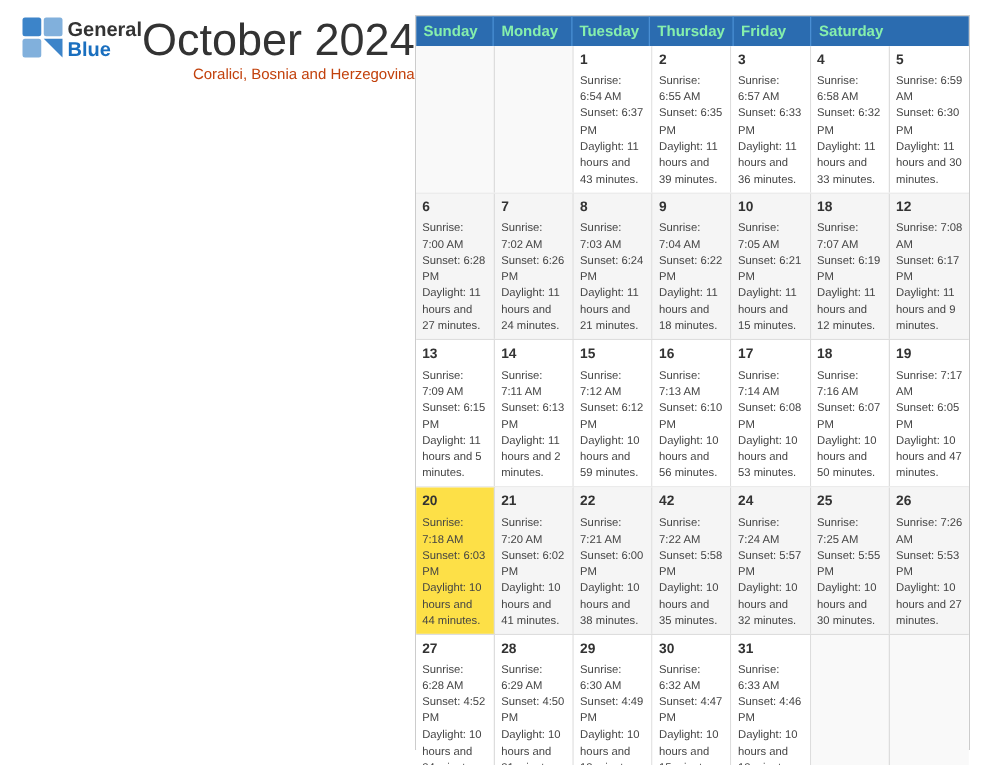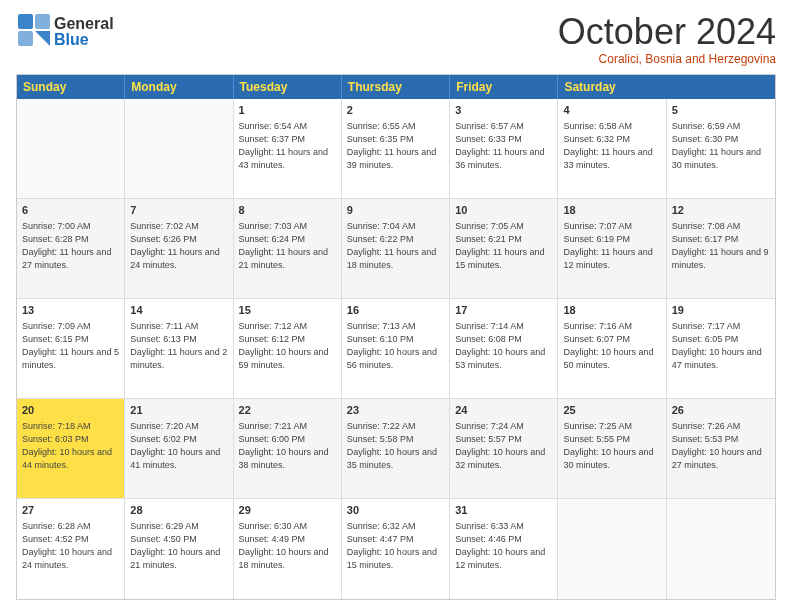--- a/index.html
+++ b/index.html
@@ -15,7 +15,6 @@
       height: 612px;
       padding: 12px 16px;
       display: flex;
-      flex-direction: column;
     }
     .header {
       display: flex;

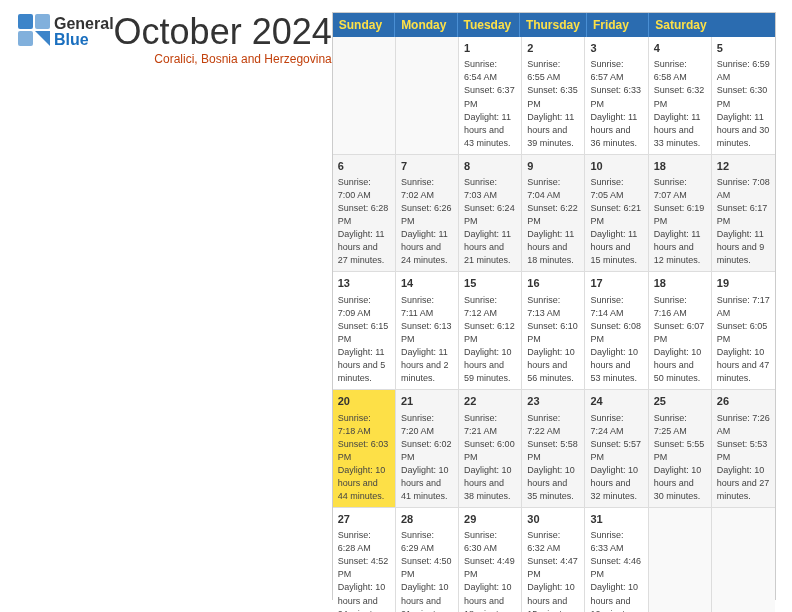--- a/index.html
+++ b/index.html
@@ -63,7 +63,7 @@
       background: #2b6cb0;
     }
     .cal-header-cell {
-      color: #fde047;
+      color: #86efac;
       font-size: 12px;
       font-weight: bold;
       padding: 5px 6px;

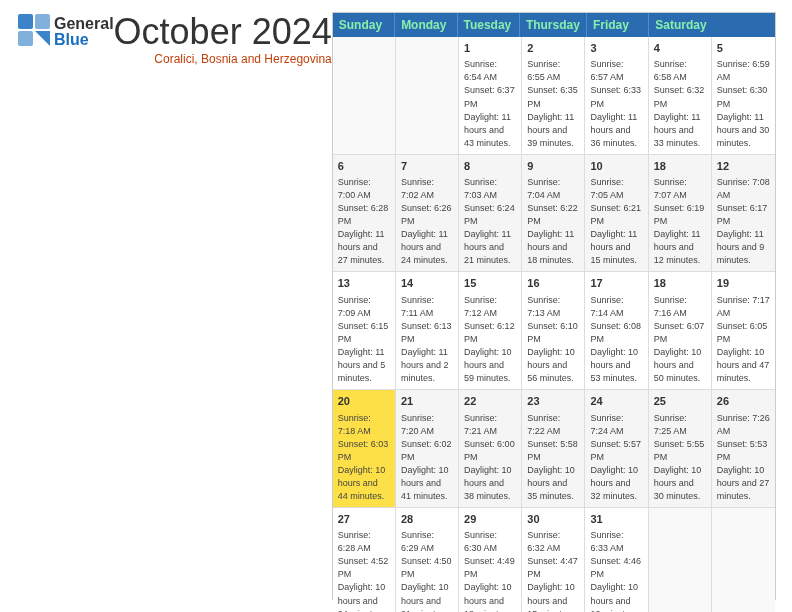--- a/index.html
+++ b/index.html
@@ -241,7 +241,7 @@
             <div class="cell-text">Sunrise: 7:21 AM<br>Sunset: 6:00 PM<br>Daylight: 10 hours and 38 minutes.</div>
           </div>
           <div class="cal-cell" style="background: rgb(245, 245, 245);">
-            <span class="day-number">23</span>
+            <span class="day-number">42</span>
             <div class="cell-text">Sunrise: 7:22 AM<br>Sunset: 5:58 PM<br>Daylight: 10 hours and 35 minutes.</div>
           </div>
           <div class="cal-cell" style="background: rgb(245, 245, 245);">

